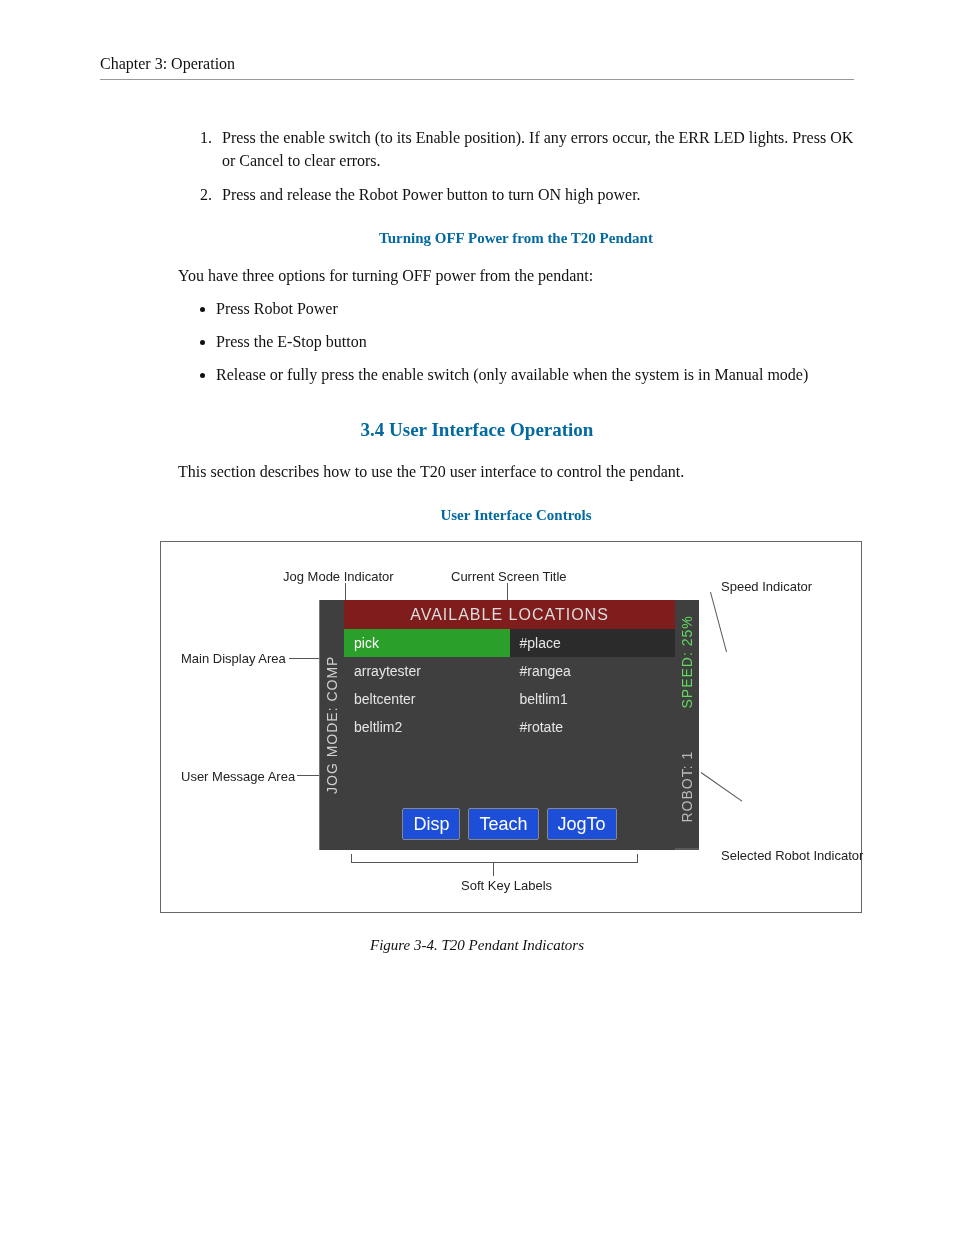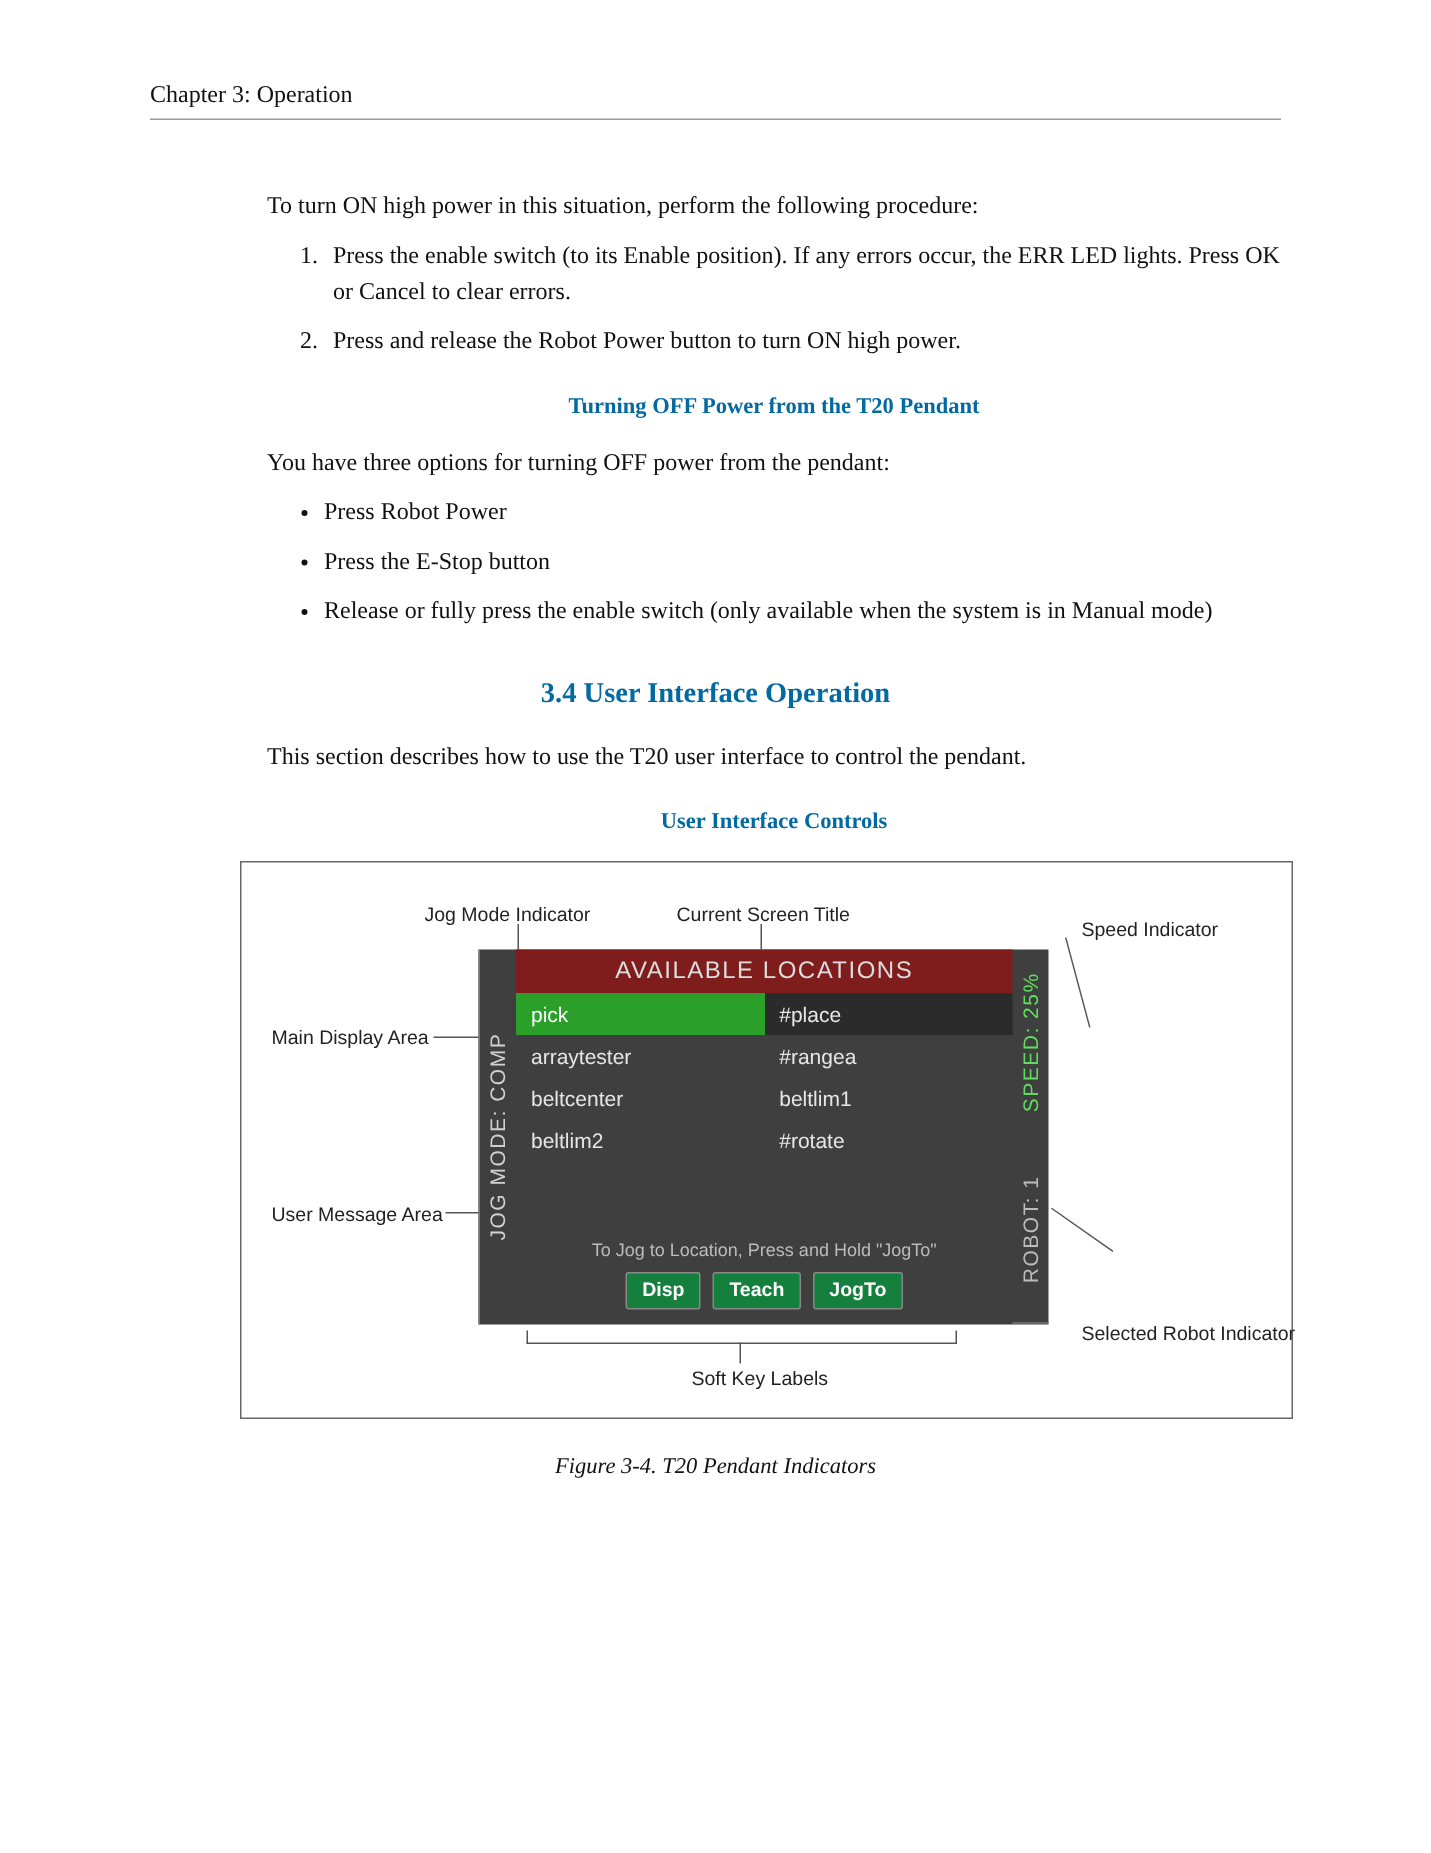--- a/index.html
+++ b/index.html
@@ -183,9 +183,6 @@
   <div class="run-head">Chapter 3: Operation</div>
   <hr class="rule">
 
-  <div class="narrow">
-    <p class="body-p">To turn ON high power in this situation, perform the following procedure:</p>
-  </div>
 
   <ol class="proc">
     <li>Press the enable switch (to its Enable position). If any errors occur, the ERR LED lights. Press OK or Cancel to clear errors.</li>

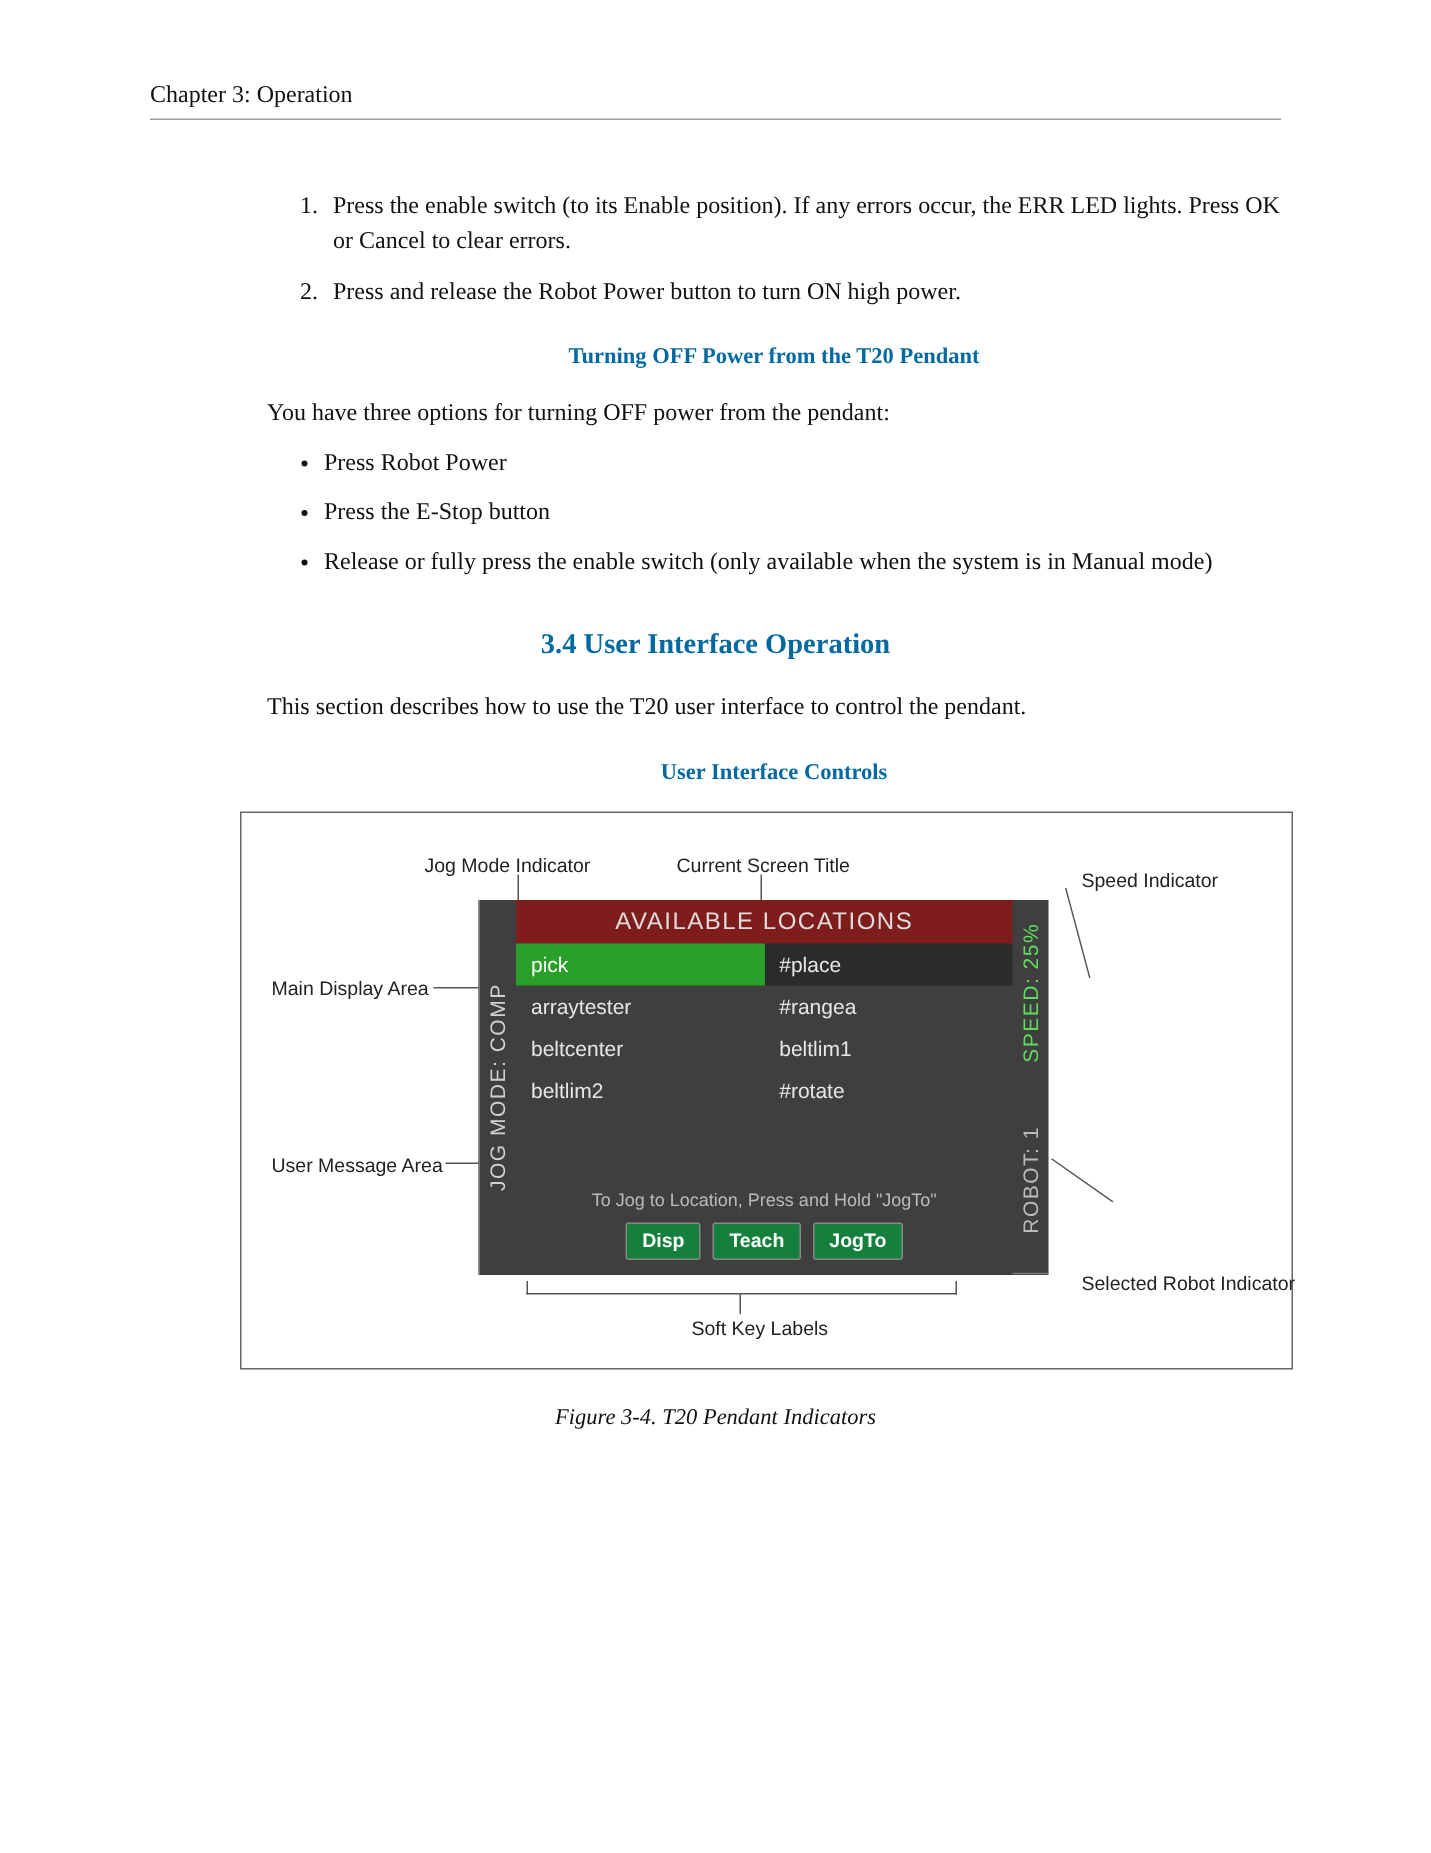--- a/index.html
+++ b/index.html
@@ -245,7 +245,6 @@
           <div class="cell">beltlim2</div>
           <div class="cell">#rotate</div>
         </div>
-        <div class="msg">To Jog to Location, Press and Hold "JogTo"</div>
         <div class="softkeys">
           <span class="sk">Disp</span>
           <span class="sk">Teach</span>

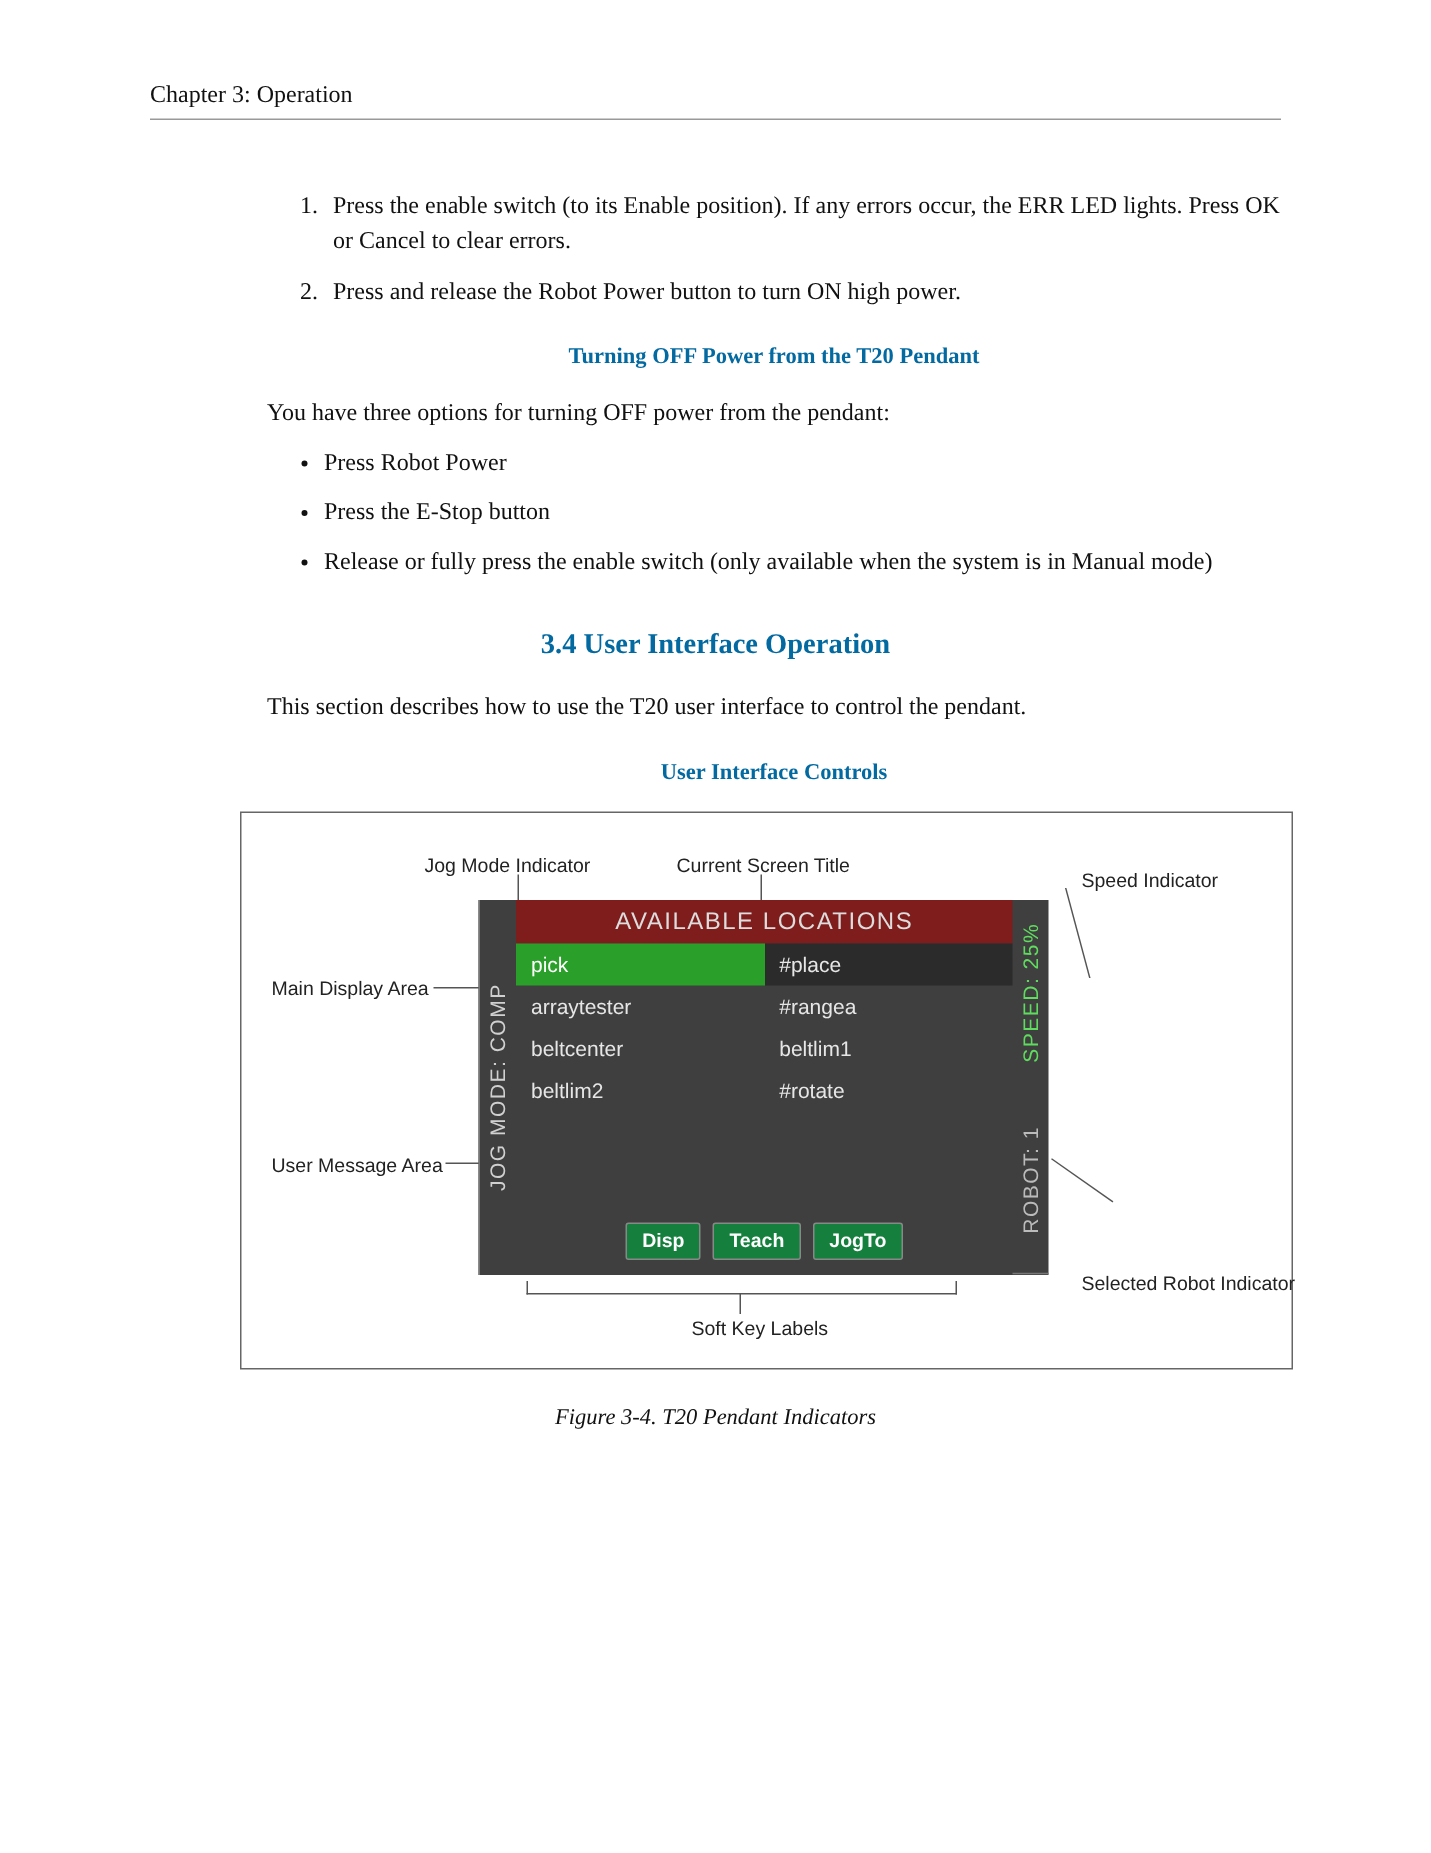--- a/index.html
+++ b/index.html
@@ -139,13 +139,12 @@
     padding: 0 0 10px 0;
   }
   .pendant .softkeys .sk {
-    background: #15803d;
+    background: #1d4ed8;
     color: #fff;
     border: 1px solid #888;
     border-radius: 2px;
     padding: 2px 10px;
-    font-size: 13px;
-    font-weight: bold;
+    font-size: 18px;
   }
 
   

